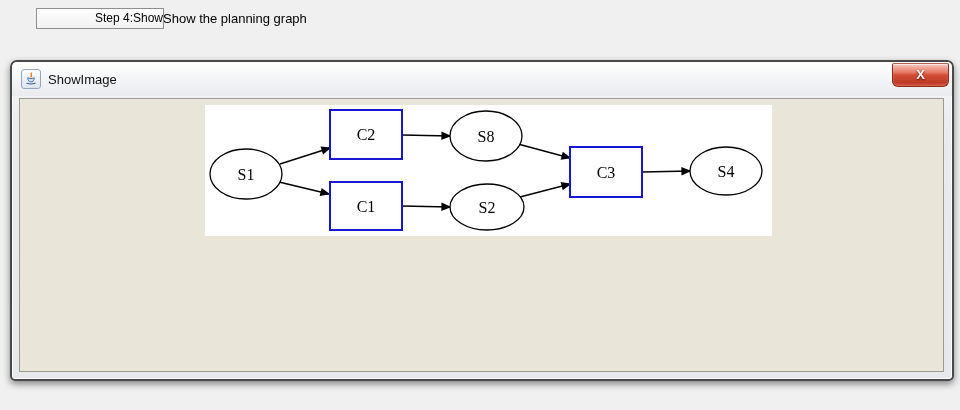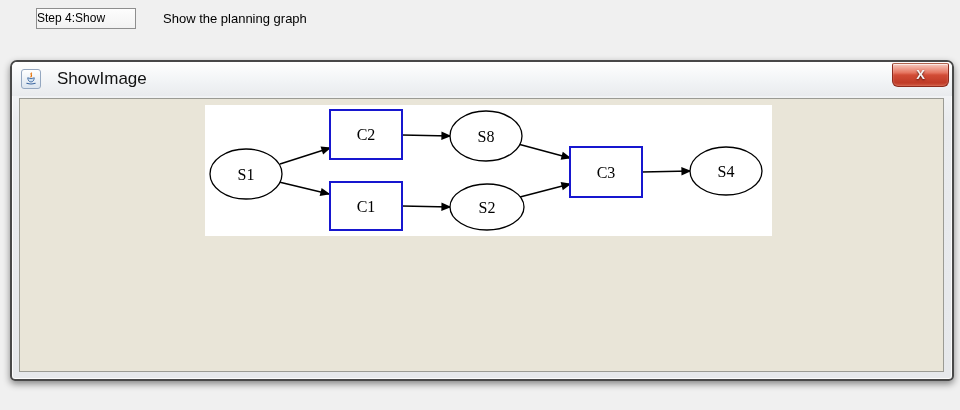--- a/index.html
+++ b/index.html
@@ -15,13 +15,13 @@
   .step-button {
     position: absolute;
     left: 36px; top: 8px;
-    width: 100px; height: 21px;
+    width: 128px; height: 21px;
     background: linear-gradient(#fdfdfd, #f2f2f2);
     border: 1px solid #8e8e8e;
     font-family: "Liberation Sans", sans-serif;
     font-size: 12px;
     color: #000;
-    text-align: left;
+    text-align: right;
     line-height: 19px;
     cursor: default;
   }

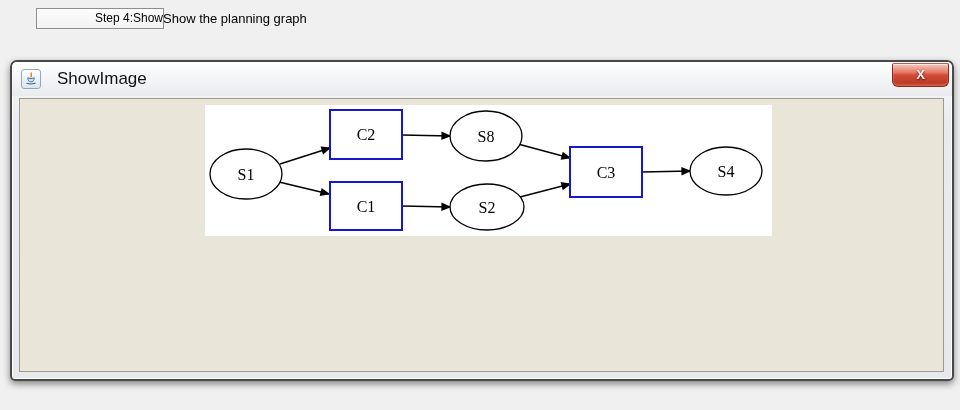--- a/index.html
+++ b/index.html
@@ -65,8 +65,8 @@
     flex: 0 0 auto;
   }
   .window-title {
-    margin-left: 16px;
-    font-size: 17px;
+    margin-left: 7px;
+    font-size: 13px;
     color: #121212;
     white-space: nowrap;
   }

